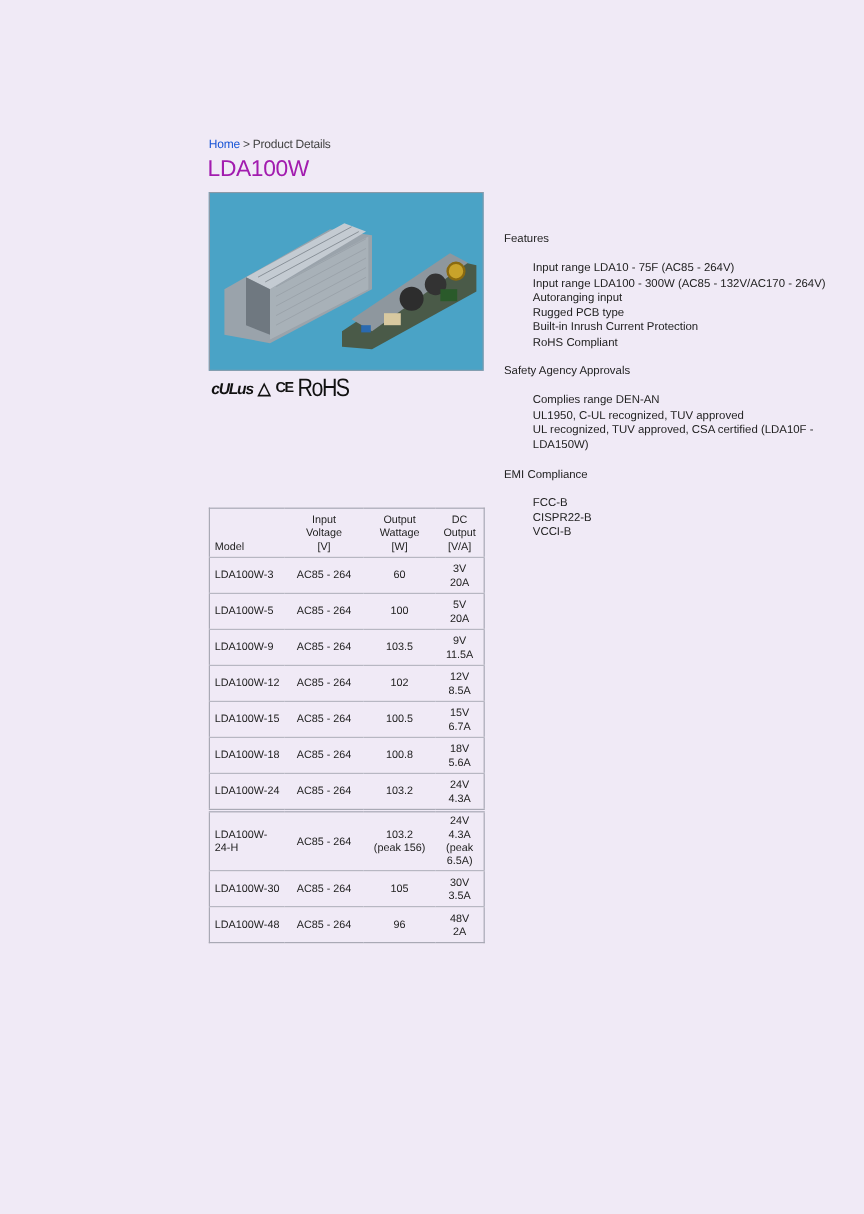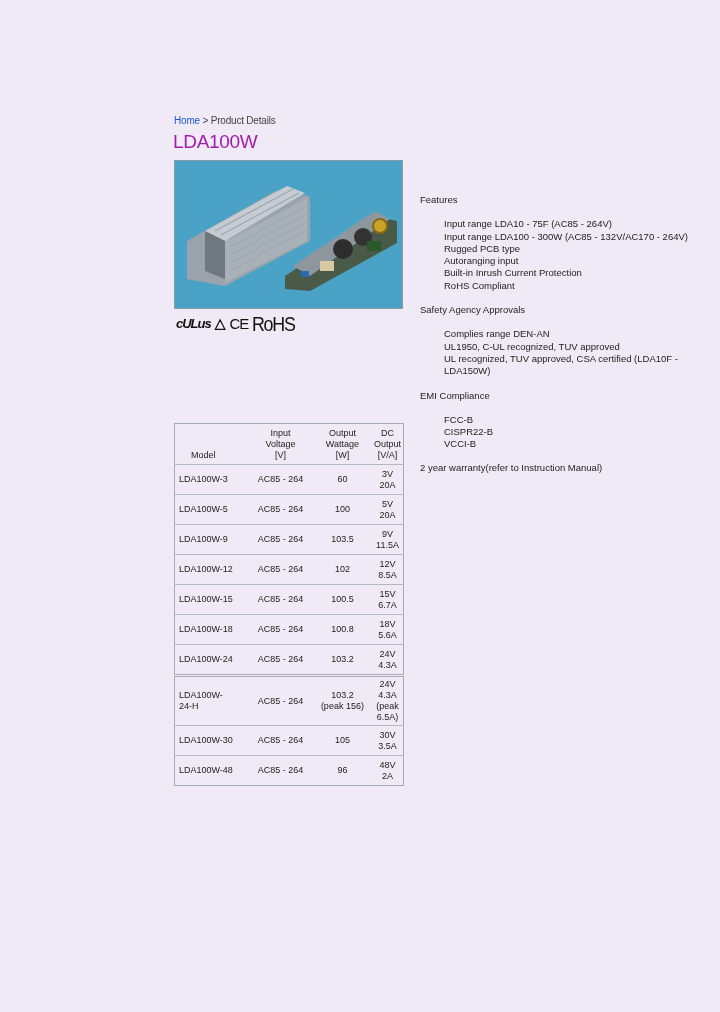--- a/index.html
+++ b/index.html
@@ -198,8 +198,8 @@
     <ul>
       <li>Input range LDA10 - 75F (AC85 - 264V)</li>
       <li>Input range LDA100 - 300W (AC85 - 132V/AC170 - 264V)</li>
+      <li>Autoranging input</li>
       <li>Rugged PCB type</li>
-      <li>Autoranging input</li>
       <li>Built-in Inrush Current Protection</li>
       <li>RoHS Compliant</li>
     </ul>

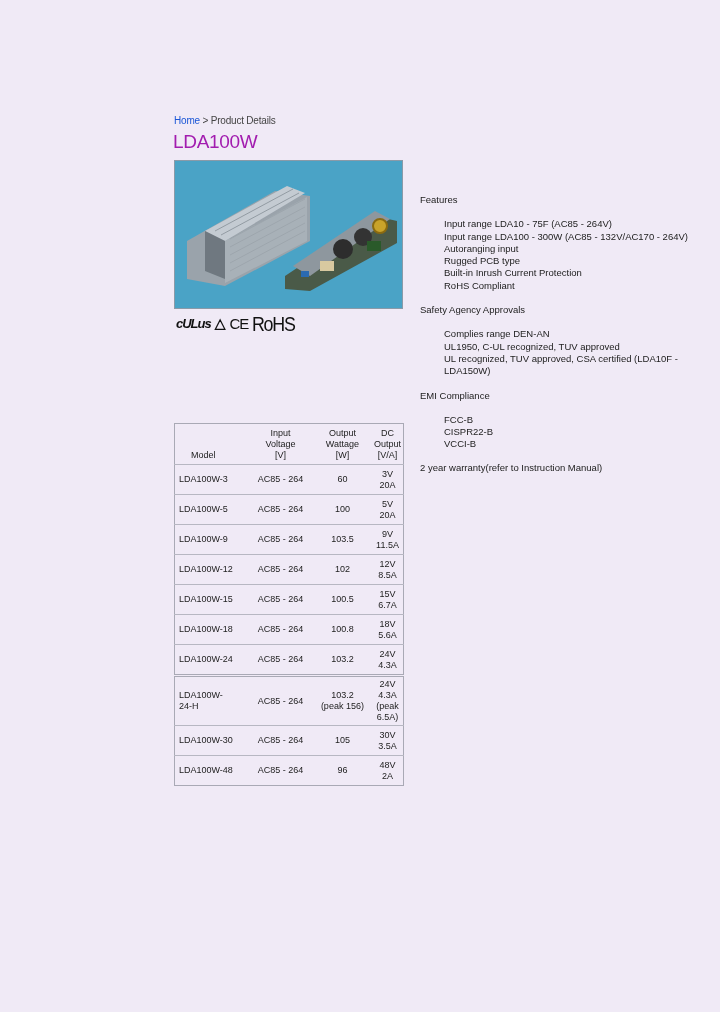--- a/index.html
+++ b/index.html
@@ -39,7 +39,7 @@
   }
   .cert.ul { font-size: 13px; font-style: italic; letter-spacing: -1px; }
   .cert.tuv { font-size: 14px; }
-  .cert.ce { font-size: 15px; font-weight: normal; letter-spacing: -1px; }
+  .cert.ce { font-size: 12px; font-weight: bold; letter-spacing: -1px; }
   .cert.rohs { font-size: 21px; font-weight: normal; letter-spacing: -1.5px; transform: scaleX(0.85); transform-origin: left; }
 
   .spec-table {

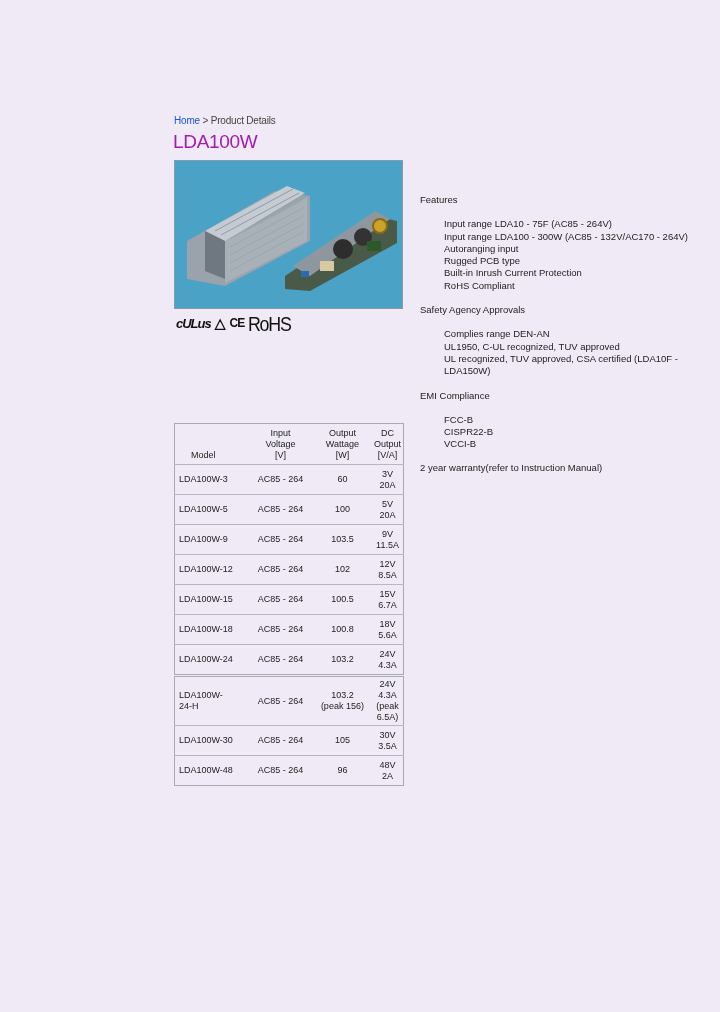--- a/index.html
+++ b/index.html
@@ -54,7 +54,7 @@
     text-align: center; padding: 4px 2px 3px 2px; line-height: 11px;
     height: 33px;
   }
-  .spec-table th.model-col { text-align: left; padding-left: 16px; }
+  .spec-table th.model-col { text-align: left; padding-left: 4px; }
   .spec-table td {
     text-align: center; vertical-align: middle;
     border-top: 1px solid #b7b7c2;

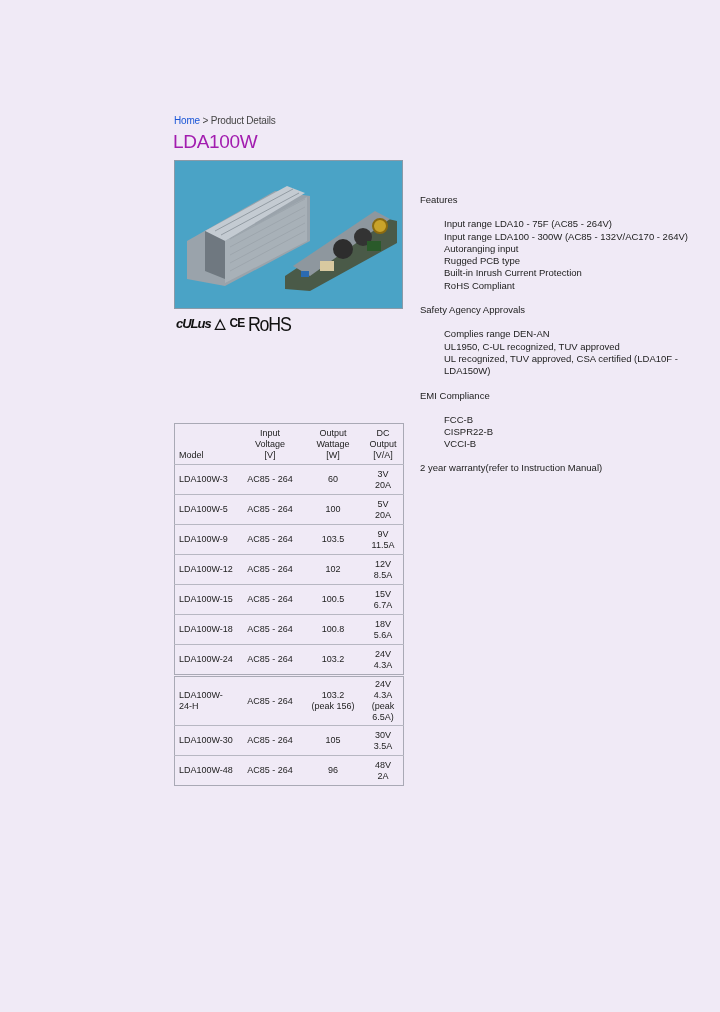--- a/index.html
+++ b/index.html
@@ -220,7 +220,6 @@
       <li>VCCI-B</li>
     </ul>
   </div>
-  <p class="section-title" style="margin-top:-1px;">2 year warranty(refer to Instruction Manual)</p>
 </div>
 
 </body></html>

